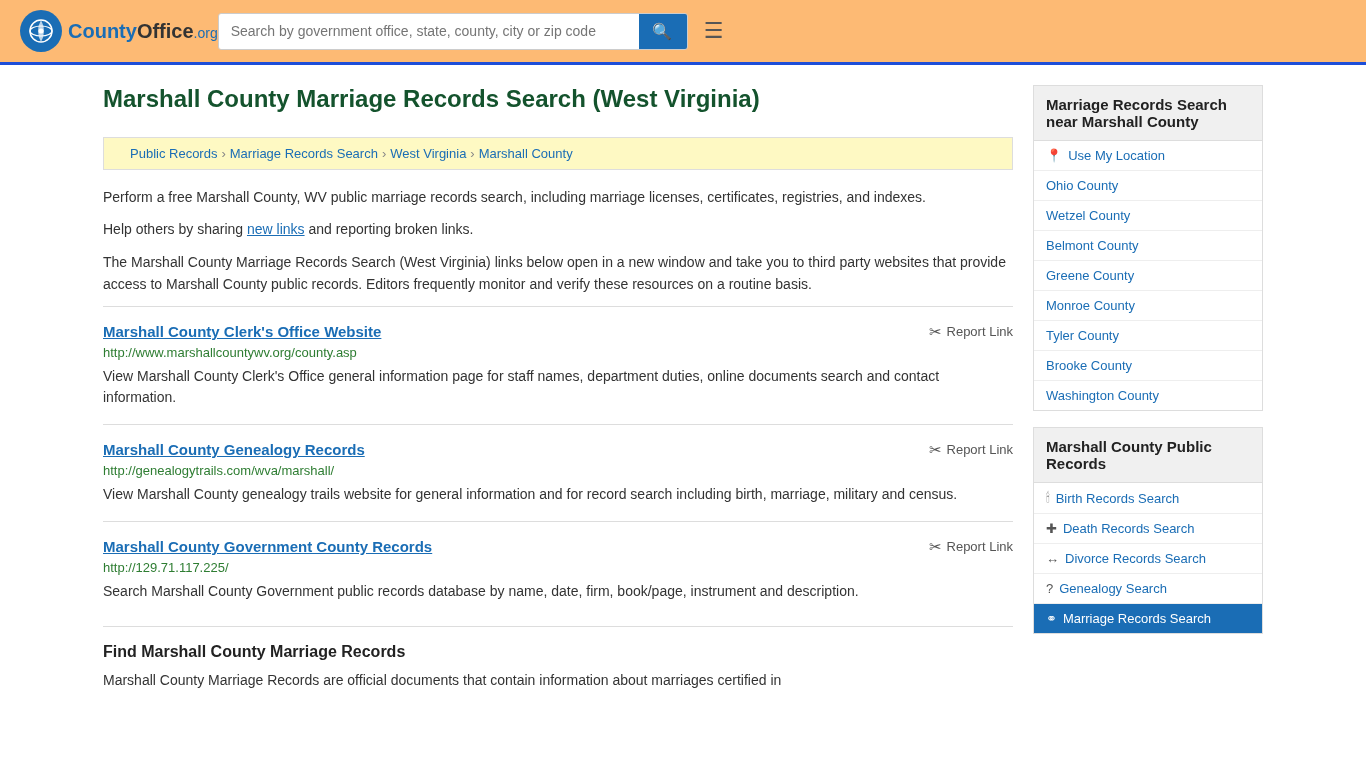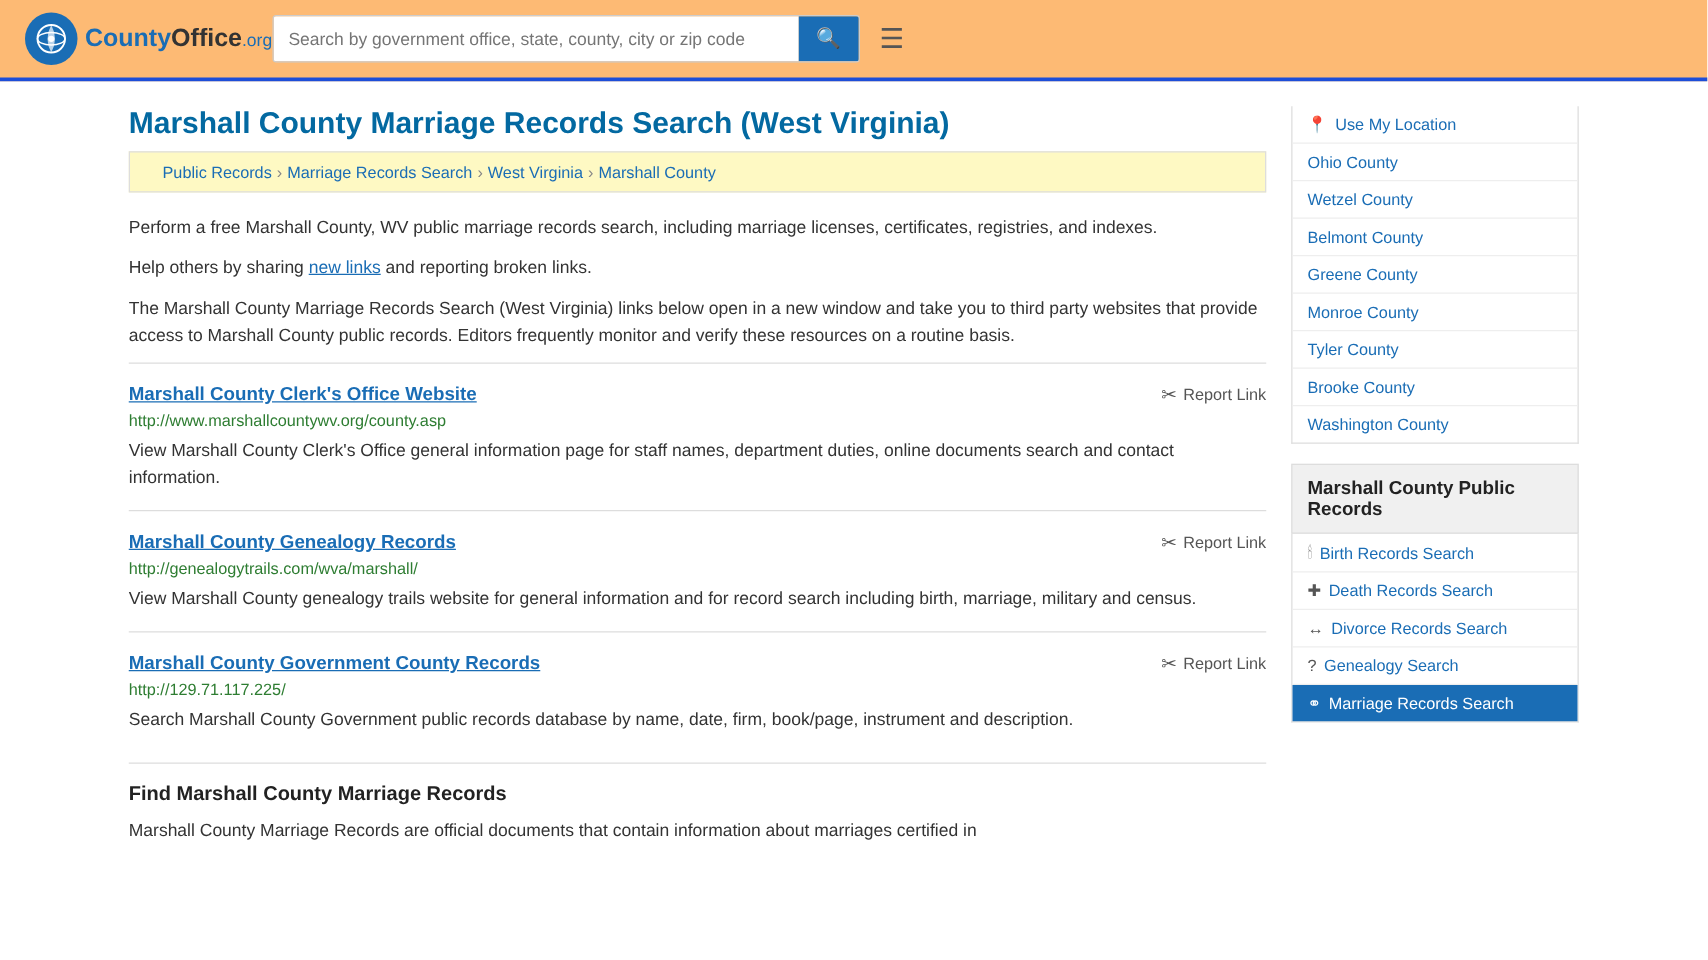--- a/index.html
+++ b/index.html
@@ -97,8 +97,8 @@
     .page-title {
       font-size: 24px;
       font-weight: bold;
-      color: #0369a1;
-      margin-bottom: 8px;
+      color: #14532d;
+      margin-bottom: 24px;
     }
 
     

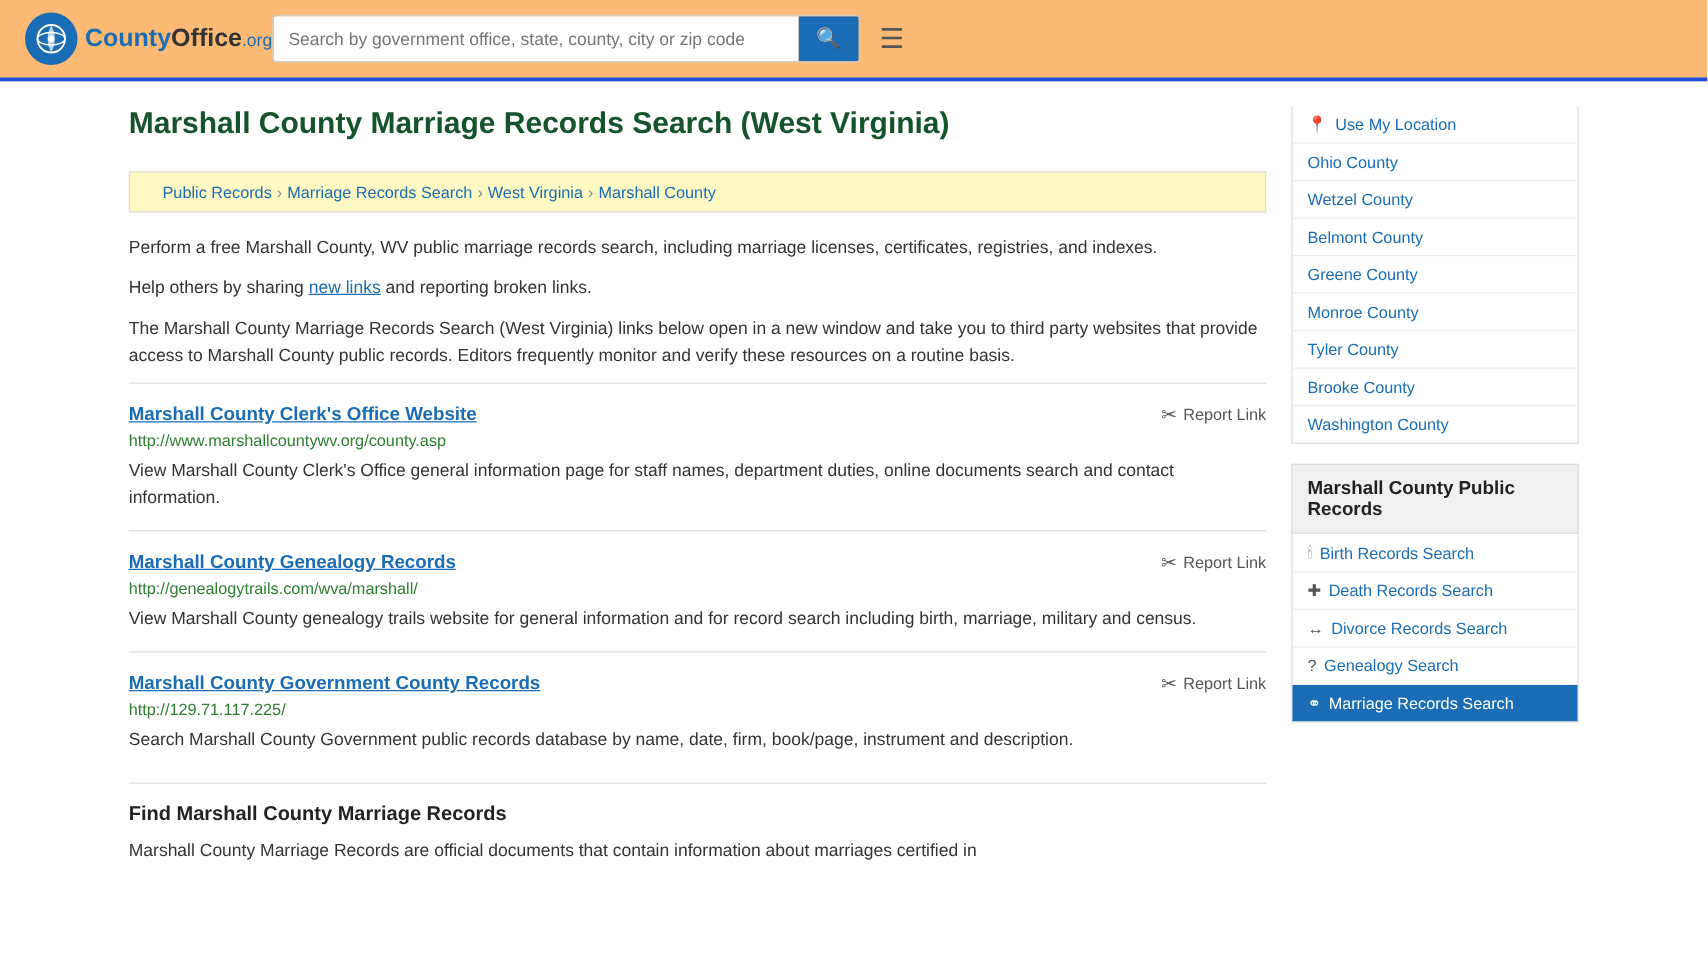--- a/index.html
+++ b/index.html
@@ -335,6 +335,7 @@
   <aside class="sidebar">
 
     <div class="sidebar-section">
+      <div class="sidebar-header">Marriage Records Search near Marshall County</div>
       <div class="sidebar-list">
 
         <div class="sidebar-item">

